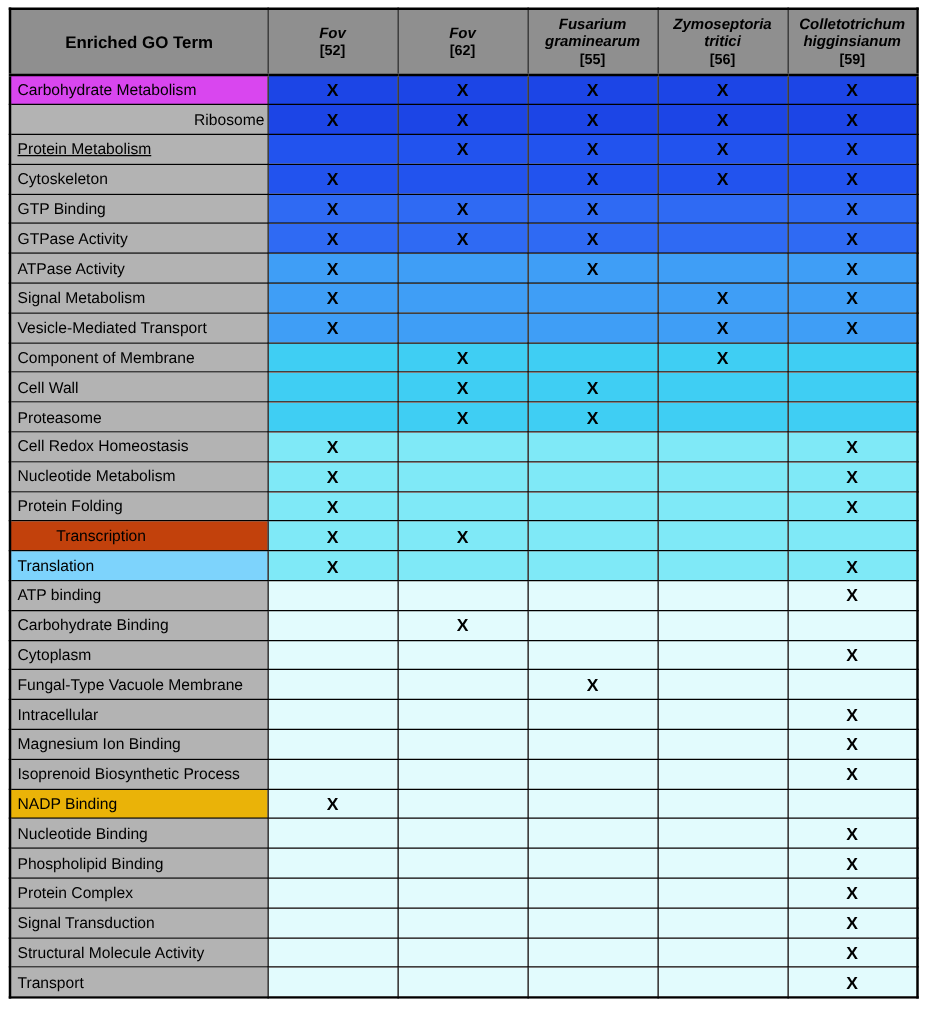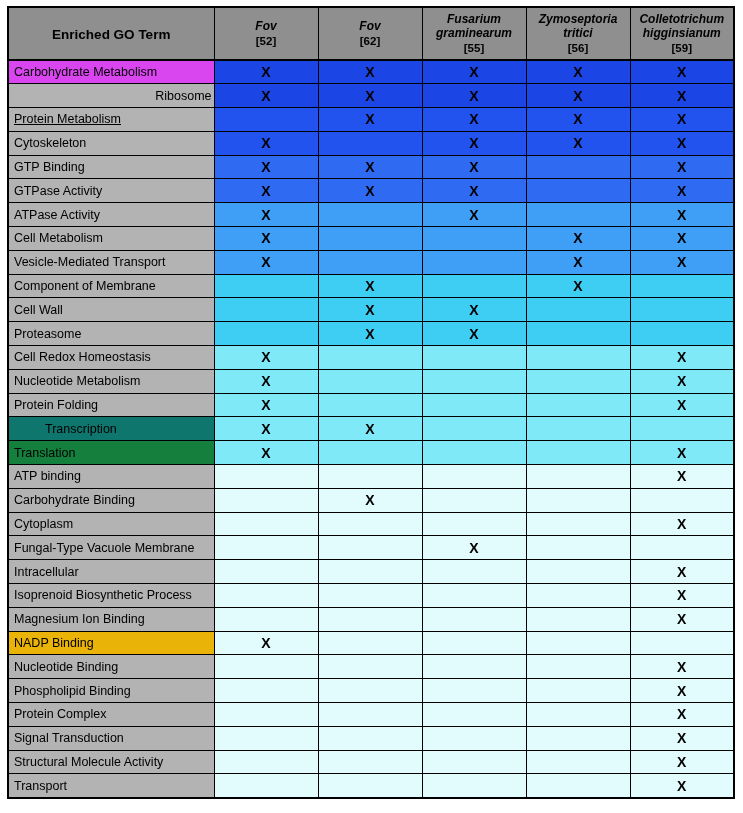--- a/index.html
+++ b/index.html
@@ -167,7 +167,7 @@
           <td class="mark-cell" style="color: rgb(0, 0, 0); background: rgb(63, 158, 246);">X</td>
         </tr>
         <tr>
-          <td class="label-col" style="background: rgb(179, 179, 179);">Cell Metabolism</td>
+          <td class="label-col" style="background: rgb(179, 179, 179);">Signal Metabolism</td>
           <td class="mark-cell" style="color: rgb(0, 0, 0); background: rgb(63, 158, 246);">X</td>
           <td class="mark-cell" style="background: rgb(63, 158, 246);"></td>
           <td class="mark-cell" style="background: rgb(63, 158, 246);"></td>

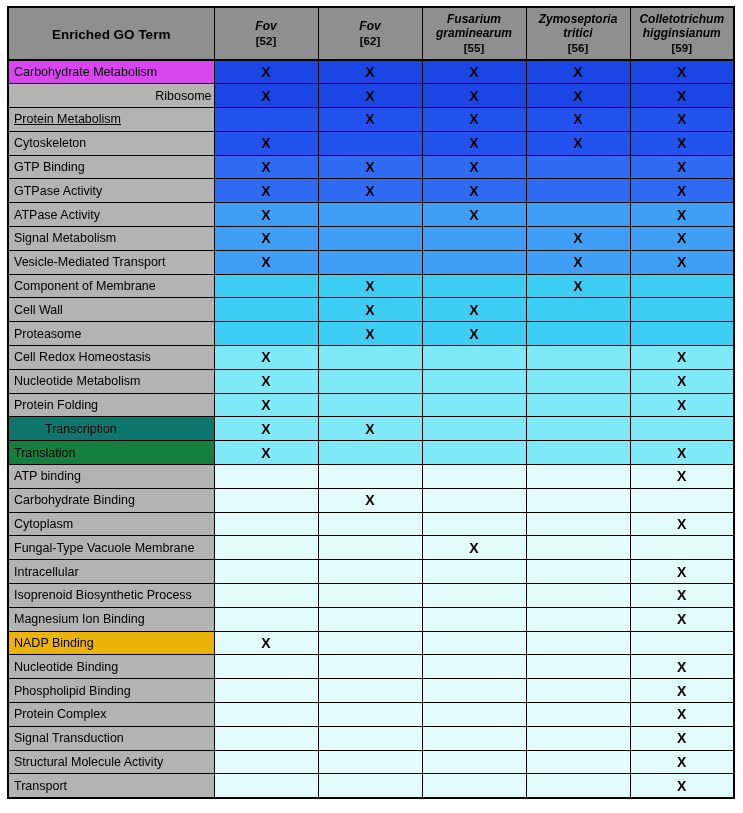--- a/index.html
+++ b/index.html
@@ -231,7 +231,7 @@
           <td class="mark-cell" style="color: rgb(0, 0, 0); background: rgb(127, 233, 247);">X</td>
         </tr>
         <tr>
-          <td class="label-col" style="background: #0f766e; padding-left: 36px;">Transcription</td>
+          <td class="label-col" style="background: #c2410c; padding-left: 36px;">Transcription</td>
           <td class="mark-cell" style="color: rgb(0, 0, 0); background: rgb(127, 233, 247);">X</td>
           <td class="mark-cell" style="color: rgb(0, 0, 0); background: rgb(127, 233, 247);">X</td>
           <td class="mark-cell" style="background: rgb(127, 233, 247);"></td>

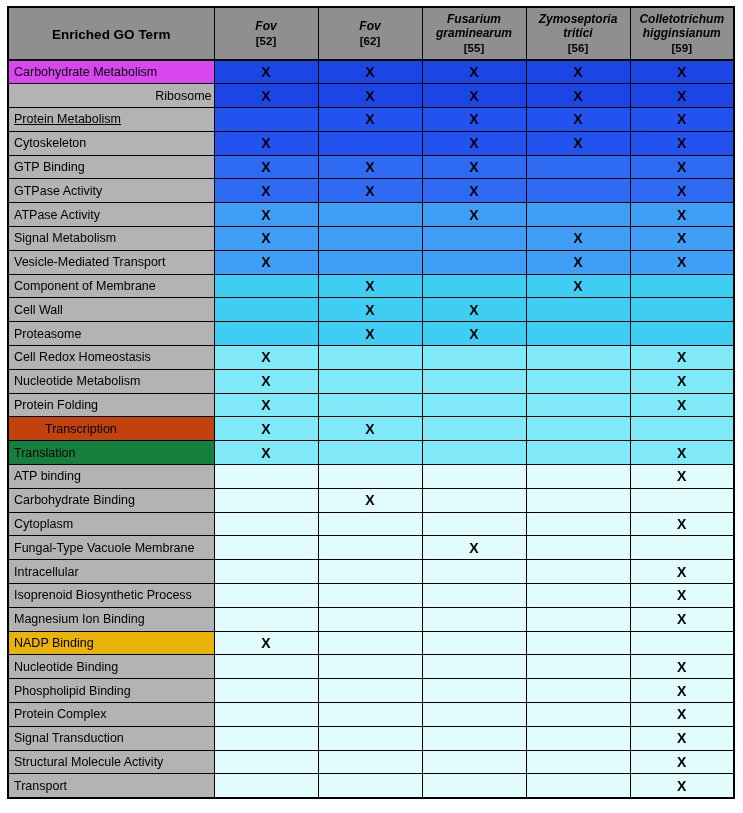--- a/index.html
+++ b/index.html
@@ -239,7 +239,7 @@
           <td class="mark-cell" style="background: rgb(127, 233, 247);"></td>
         </tr>
         <tr>
-          <td class="label-col" style="background: #15803d;">Translation</td>
+          <td class="label-col" style="background: #7dd3fc;">Translation</td>
           <td class="mark-cell" style="color: rgb(0, 0, 0); background: rgb(127, 233, 247);">X</td>
           <td class="mark-cell" style="background: rgb(127, 233, 247);"></td>
           <td class="mark-cell" style="background: rgb(127, 233, 247);"></td>

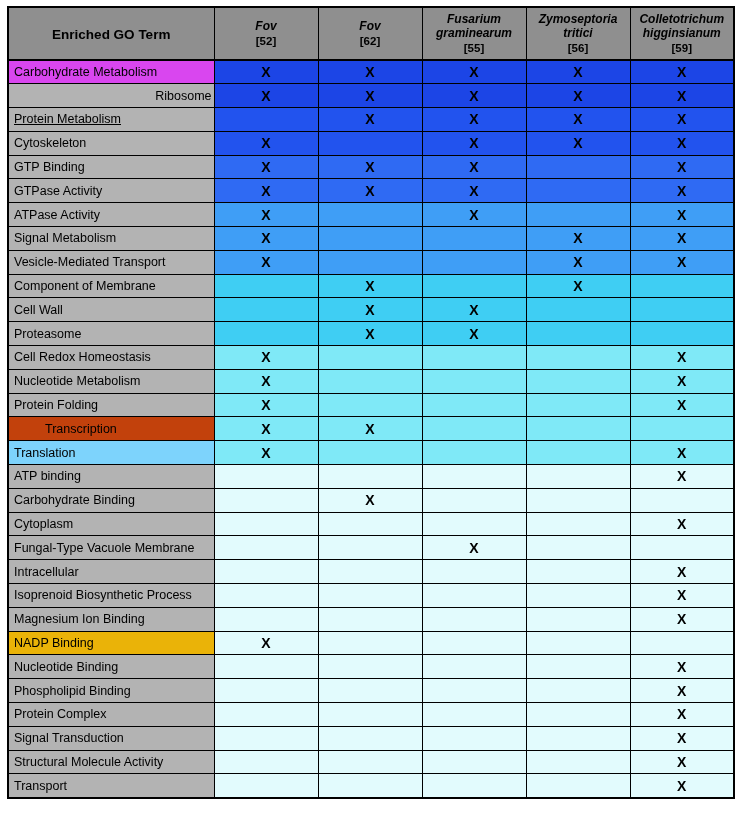--- a/index.html
+++ b/index.html
@@ -287,15 +287,15 @@
           <td class="mark-cell" style="color: rgb(0, 0, 0); background: rgb(226, 251, 253);">X</td>
         </tr>
         <tr>
+          <td class="label-col" style="background: rgb(179, 179, 179);">Magnesium Ion Binding</td>
+          <td class="mark-cell" style="background: rgb(226, 251, 253);"></td>
+          <td class="mark-cell" style="background: rgb(226, 251, 253);"></td>
+          <td class="mark-cell" style="background: rgb(226, 251, 253);"></td>
+          <td class="mark-cell" style="background: rgb(226, 251, 253);"></td>
+          <td class="mark-cell" style="color: rgb(0, 0, 0); background: rgb(226, 251, 253);">X</td>
+        </tr>
+        <tr>
           <td class="label-col" style="background: rgb(179, 179, 179);">Isoprenoid Biosynthetic Process</td>
-          <td class="mark-cell" style="background: rgb(226, 251, 253);"></td>
-          <td class="mark-cell" style="background: rgb(226, 251, 253);"></td>
-          <td class="mark-cell" style="background: rgb(226, 251, 253);"></td>
-          <td class="mark-cell" style="background: rgb(226, 251, 253);"></td>
-          <td class="mark-cell" style="color: rgb(0, 0, 0); background: rgb(226, 251, 253);">X</td>
-        </tr>
-        <tr>
-          <td class="label-col" style="background: rgb(179, 179, 179);">Magnesium Ion Binding</td>
           <td class="mark-cell" style="background: rgb(226, 251, 253);"></td>
           <td class="mark-cell" style="background: rgb(226, 251, 253);"></td>
           <td class="mark-cell" style="background: rgb(226, 251, 253);"></td>

